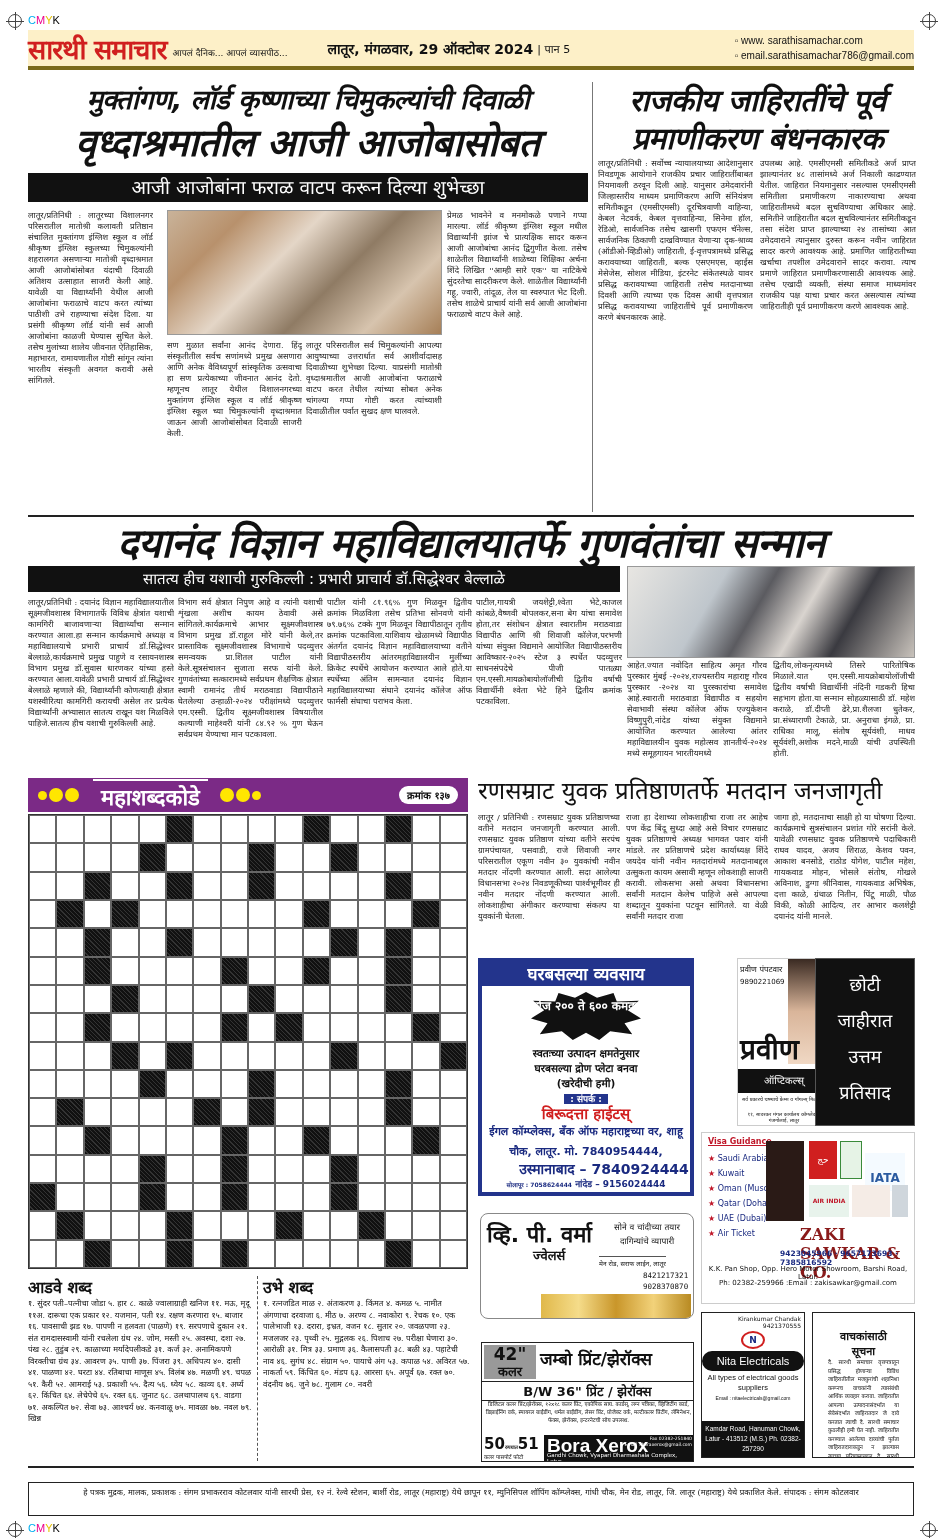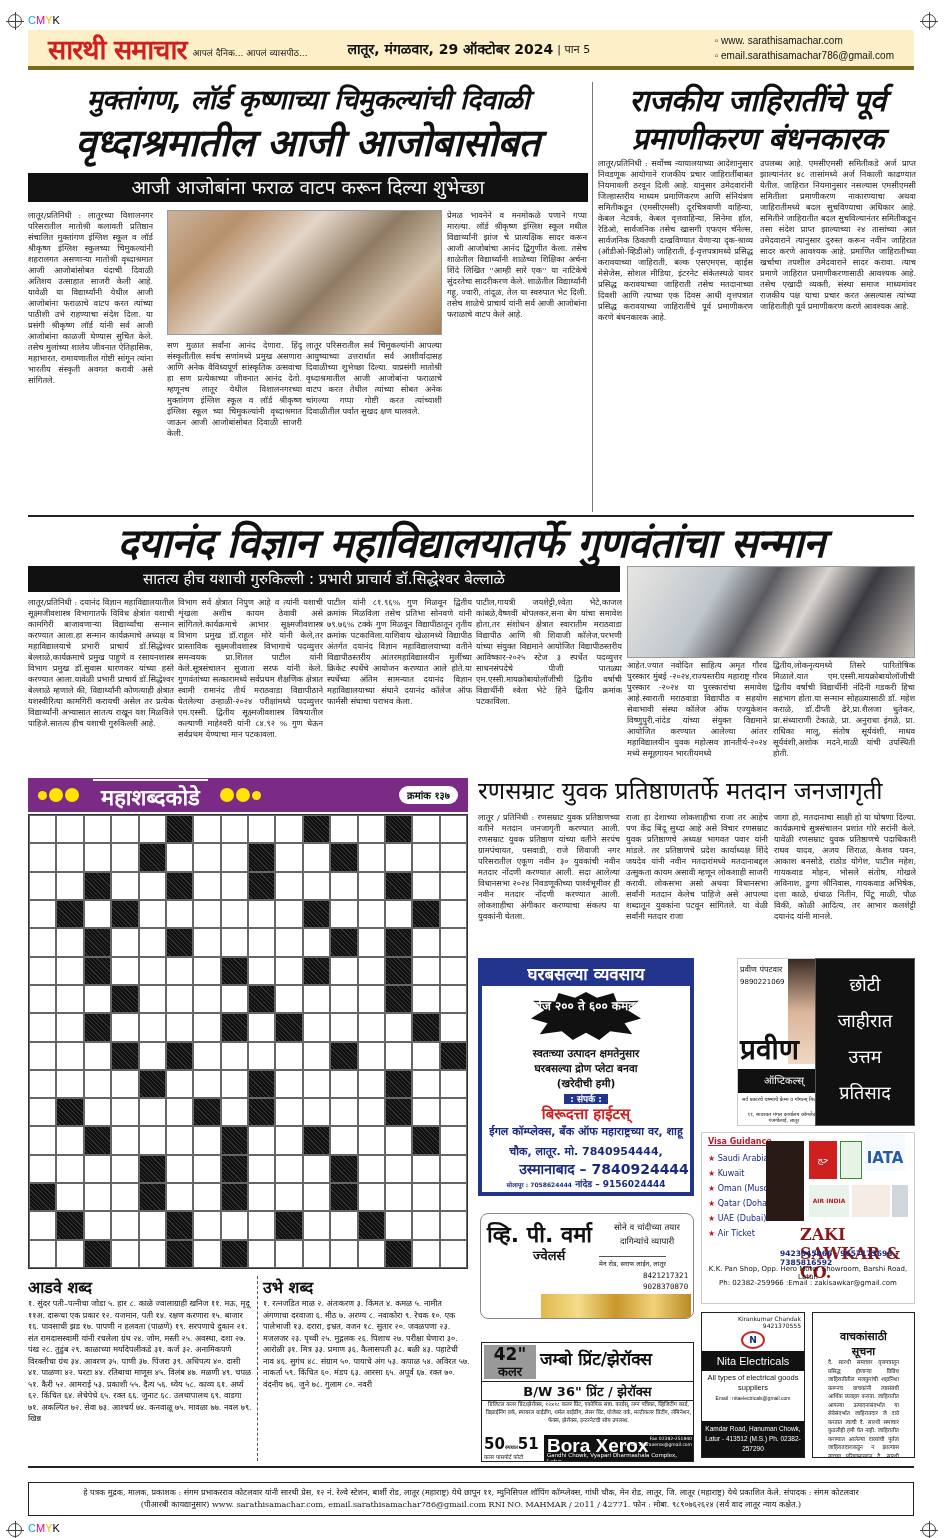--- a/index.html
+++ b/index.html
@@ -11,7 +11,7 @@
   .cmyk { font-size: 11px; font-family: "Liberation Sans", sans-serif; }
   .cmyk .c { color: #00aeef; } .cmyk .m { color: #ec008c; } .cmyk .y { color: #e5c100; } .cmyk .k { color: #000; }
 
-  .masthead { left: 28px; top: 30px; width: 886px; height: 40px; background: #fdf0c8; border-bottom: 4px solid #7a6a1a; display: flex; align-items: center; padding: 0 20px; }
+  .masthead { left: 28px; top: 30px; width: 886px; height: 40px; background: #fdf0c8; border-bottom: 4px solid #7a6a1a; display: flex; align-items: center; padding: 0 0; }
   .brand { font-family: "DejaVu Serif", serif; font-weight: bold; color: #d01f1f; font-size: 27px; letter-spacing: -1px; }
   .tagline { font-size: 9px; margin-left: 6px; margin-top: 8px; }
   .dateline { font-size: 14px; font-weight: bold; margin-left: 40px; }

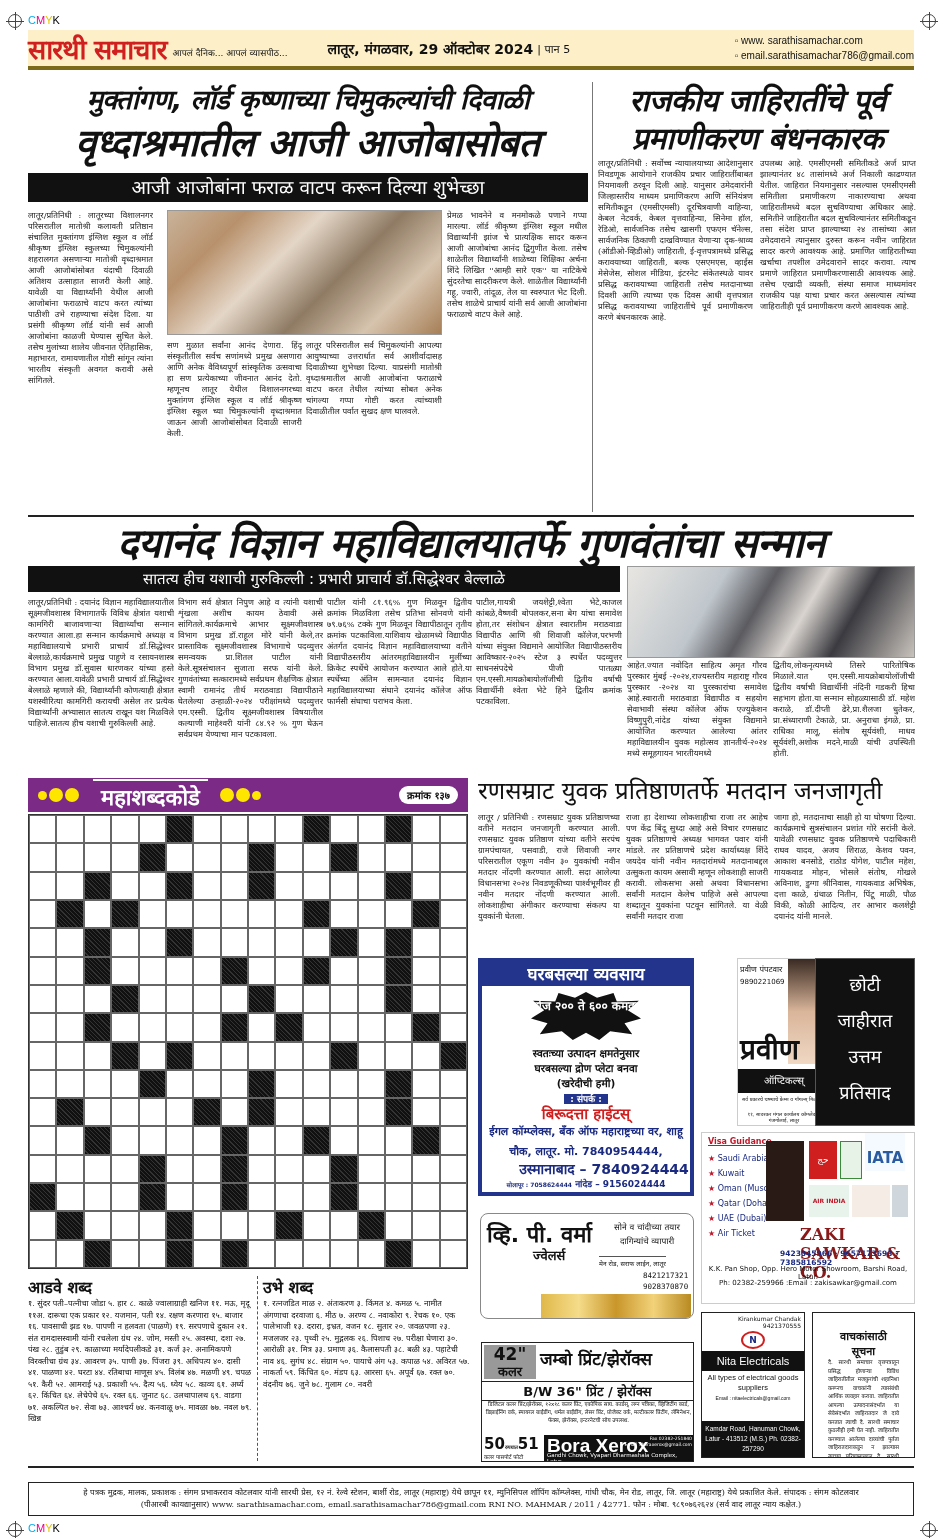--- a/index.html
+++ b/index.html
@@ -415,7 +415,7 @@
   <div style="position:absolute;left:64px;top:8px;width:38px;height:80px;background:#2a1a16;"></div>
   <div style="position:absolute;left:107px;top:8px;width:28px;height:38px;background:#d01f1f;color:#fff;font-size:9px;text-align:center;line-height:38px;">حج وعمرہ</div>
   <div style="position:absolute;left:138px;top:8px;width:22px;height:38px;background:#e6f3e6;border:1px solid #3a8a3a;"></div>
-  <div style="position:absolute;left:163px;top:0;width:40px;height:38px;background:#f4faff;color:#2a5aa0;font-size:15px;font-weight:bold;text-align:center;line-height:50px;">IATA</div>
+  <div style="position:absolute;left:163px;top:20px;width:40px;height:38px;background:#f4faff;color:#2a5aa0;font-size:12px;font-weight:bold;text-align:center;line-height:50px;">IATA</div>
   <div style="position:absolute;left:107px;top:52px;width:40px;height:32px;background:#e8f3ec;color:#c0182a;font-size:6px;font-weight:bold;text-align:center;line-height:32px;">AIR INDIA</div>
   <div style="position:absolute;left:150px;top:52px;width:38px;height:32px;background:#f5ece6;"></div>
   <div style="position:absolute;left:190px;top:52px;width:16px;height:32px;background:#cfd6dc;"></div>

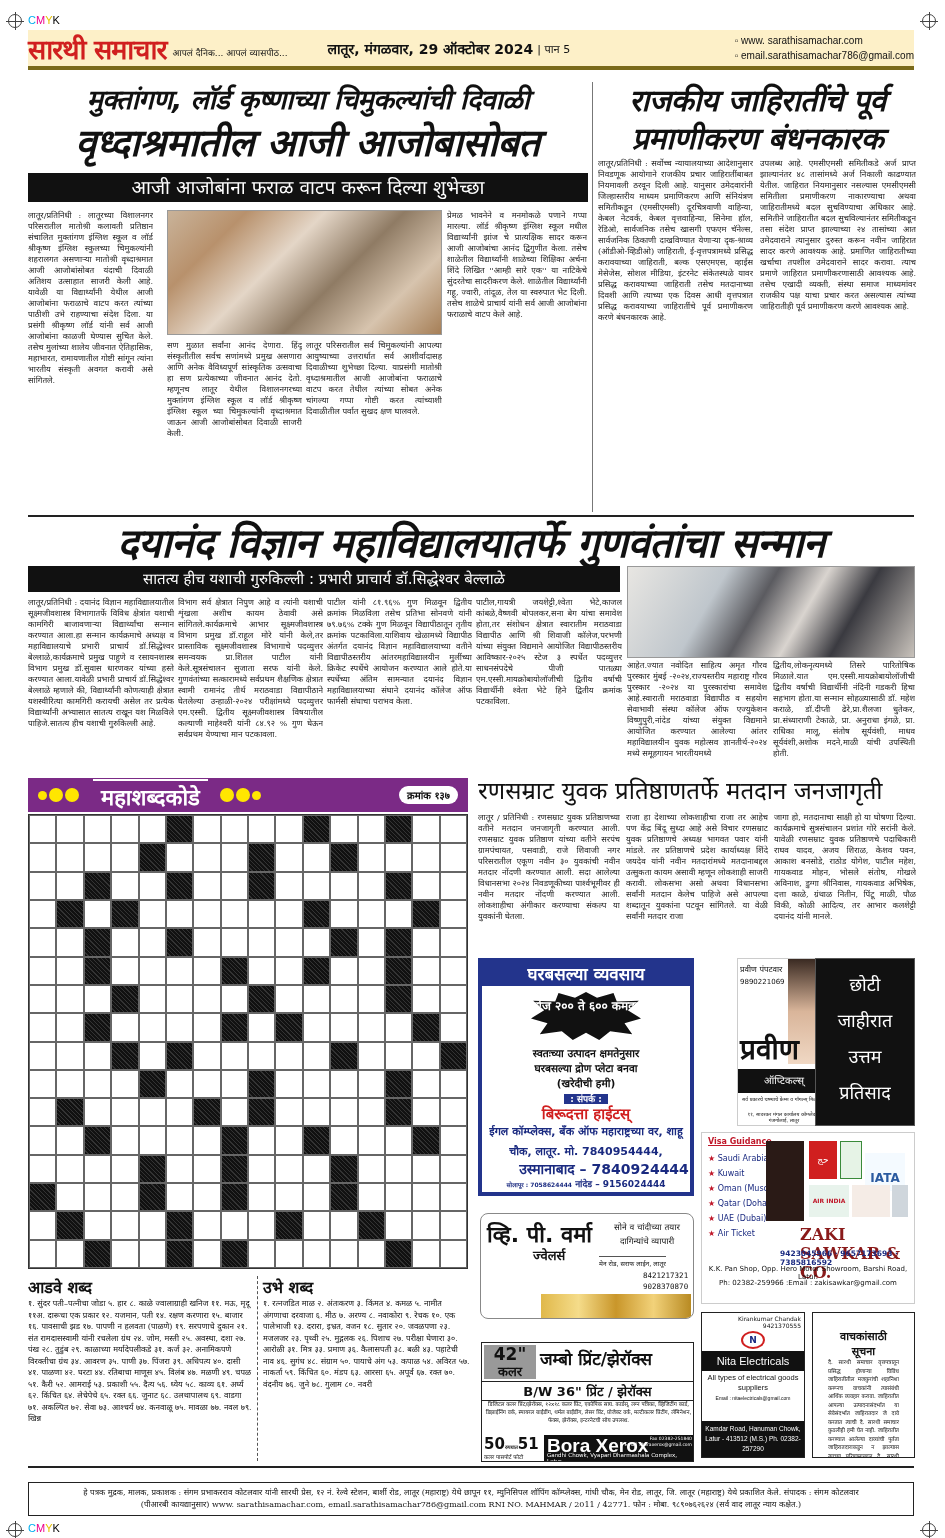--- a/index.html
+++ b/index.html
@@ -464,7 +464,7 @@
   <div style="text-align:right;font-size:6px;padding:2px 3px 0 0;">Kirankumar Chandak</div>
   <div style="text-align:right;font-size:6px;padding-right:3px;">9421370555</div>
   <div style="margin:2px auto;width:24px;height:18px;border:2px solid #d01f1f;border-radius:50%;color:#1a2a80;font-size:9px;font-weight:bold;text-align:center;line-height:14px;">N</div>
-  <div style="background:#111;color:#fff;text-align:center;font-size:11px;height:20px;line-height:20px;font-family:'Liberation Sans',sans-serif;">Nita Electricals</div>
+  <div style="background:#111;color:#fff;text-align:center;font-size:11px;height:20px;line-height:20px;font-family:'Liberation Sans',sans-serif;border-radius:10px;">Nita Electricals</div>
   <div style="text-align:center;font-size:7.5px;line-height:10px;padding:2px;font-family:'Liberation Sans',sans-serif;">All types of electrical goods suppliers</div>
   <div style="text-align:center;font-size:5px;font-family:'Liberation Sans',sans-serif;">Email : nitaelectricals@gmail.com</div>
   <div style="position:absolute;left:0;bottom:0;width:100%;height:36px;background:#111;color:#fff;text-align:center;font-size:6.5px;line-height:10px;padding:3px;font-family:'Liberation Sans',sans-serif;">Kamdar Road, Hanuman Chowk, Latur - 413512 (M.S.) Ph. 02382-257290</div>

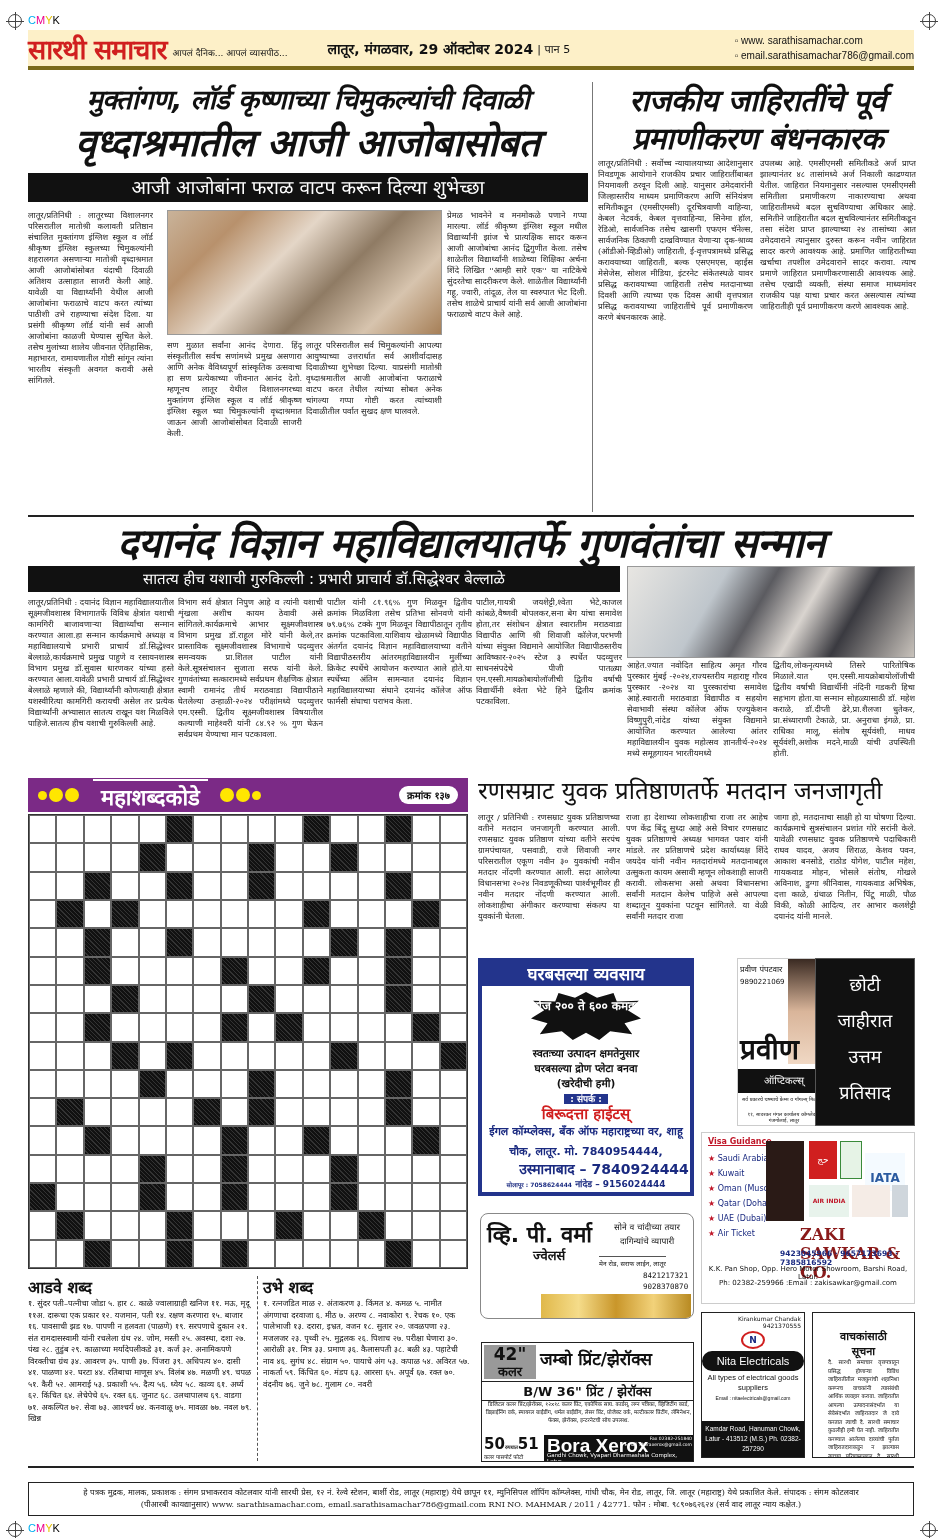--- a/index.html
+++ b/index.html
@@ -479,7 +479,6 @@
 
 <div class="abs footer-box">
   <div>हे पत्रक मुद्रक, मालक, प्रकाशक : संगम प्रभाकरराव कोटलवार यांनी सारथी प्रेस, १२ नं. रेल्वे स्टेशन, बार्शी रोड, लातूर (महाराष्ट्र) येथे छापून ११, म्युनिसिपल शॉपिंग कॉम्प्लेक्स, गांधी चौक, मेन रोड, लातूर, जि. लातूर (महाराष्ट्र) येथे प्रकाशित केले. संपादक : संगम कोटलवार</div>
-  <div>(पीआरबी कायद्यानुसार) www. sarathisamachar.com, email.sarathisamachar786@gmail.com RNI NO. MAHMAR / 2011 / 42771. फोन : मोबा. ९८९०७६२६२४ (सर्व वाद लातूर न्याय कक्षेत.)</div>
 </div>
 
 <div class="reg" style="left:8px;top:1523px;"></div>

